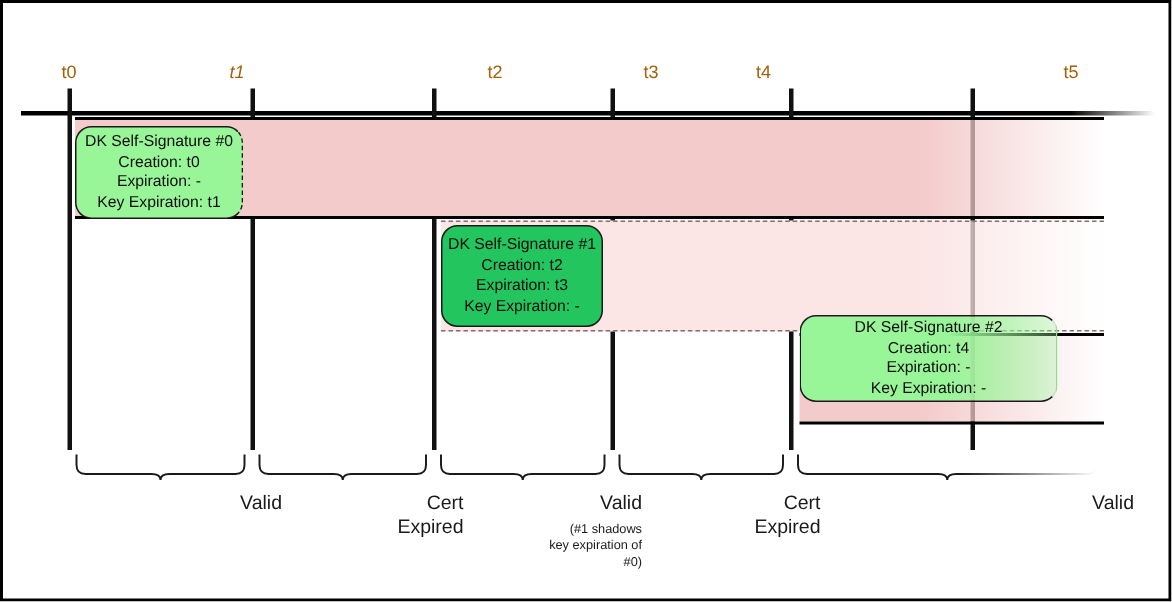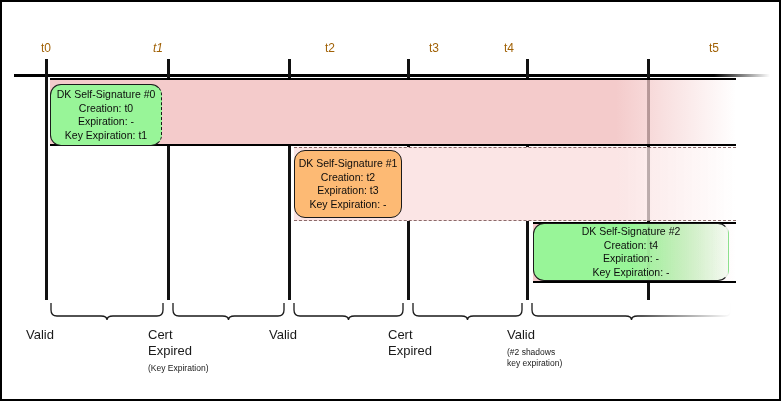--- a/index.html
+++ b/index.html
@@ -139,7 +139,7 @@
         <span class="sig-line">Expiration: -</span>
         <span class="sig-line">Key Expiration: t1</span>
       </div>
-      <div class="sigbox" style="left: 292px; top: 148px; width: 108px; height: 68px; background: #fdba74;">
+      <div class="sigbox" style="left: 292px; top: 148px; width: 108px; height: 68px; background: #22c55e;">
         <span class="sig-line">DK Self-Signature #1</span>
         <span class="sig-line">Creation: t2</span>
         <span class="sig-line">Expiration: t3</span>

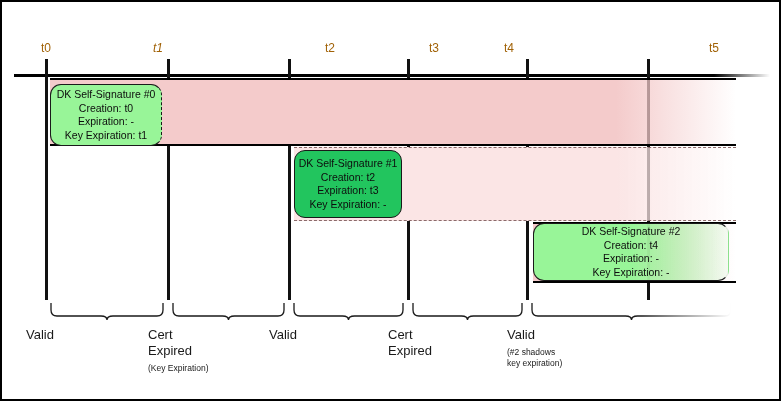--- a/index.html
+++ b/index.html
@@ -145,7 +145,7 @@
         <span class="sig-line">Expiration: t3</span>
         <span class="sig-line">Key Expiration: -</span>
       </div>
-      <div class="sigbox" style="left: 531px; top: 221px; width: 196px; height: 58px; background: linear-gradient(to right, rgb(152, 245, 152) 0px, rgb(152, 245, 152) 98px, rgba(255, 255, 255, 0) 203px); border-right-color: rgba(0, 0, 0, 0.08);">
+      <div class="sigbox" style="left: 531px; top: 208px; width: 172px; height: 58px; background: linear-gradient(to right, rgb(152, 245, 152) 0px, rgb(152, 245, 152) 98px, rgba(255, 255, 255, 0) 203px); border-right-color: rgba(0, 0, 0, 0.08);">
         <span class="sig-line">DK Self-Signature #2</span>
         <span class="sig-line">Creation: t4</span>
         <span class="sig-line">Expiration: -</span>

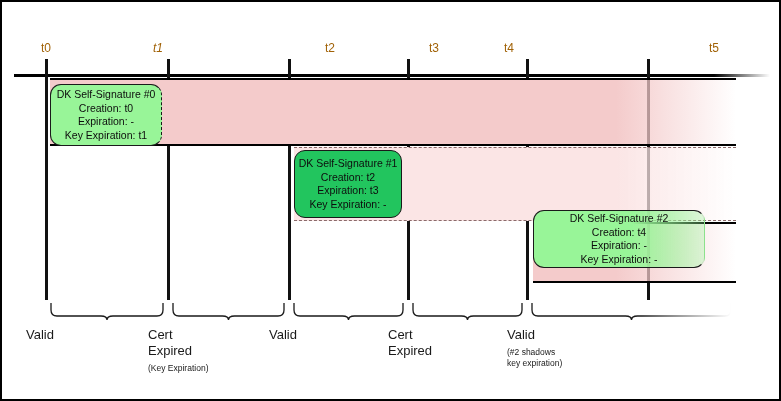--- a/index.html
+++ b/index.html
@@ -88,7 +88,7 @@
   .brace svg { display: block; overflow: visible; }
   .seg-label {
     position: absolute;
-    text-align: left;
+    text-align: right;
     transform: translateX(-50%);
     color: #1a1a1a;
   }

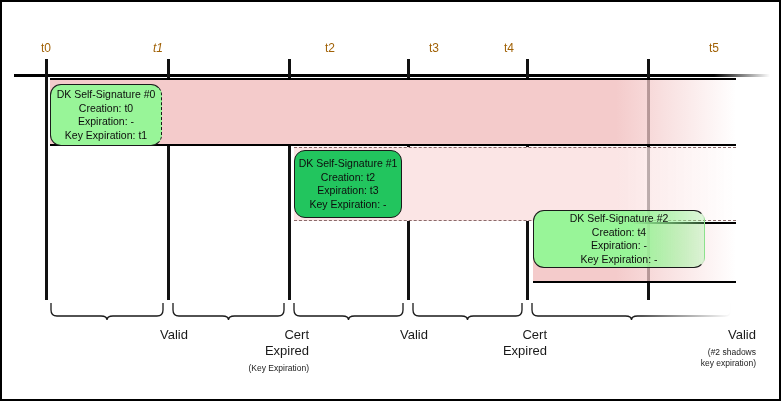--- a/index.html
+++ b/index.html
@@ -179,6 +179,9 @@
       </div>
       <div class="seg-label" style="left: 346.5px; top: 325px; width: 159px;">
         <div class="seg-title">Valid</div>
+        <div class="seg-note">(#1 shadows
+key expiration of
+#0)</div>
       </div>
       <div class="brace" style="left: 411px; top: 301px; width: 109px;">
         <svg width="109" height="21" viewBox="0 0 109 21">

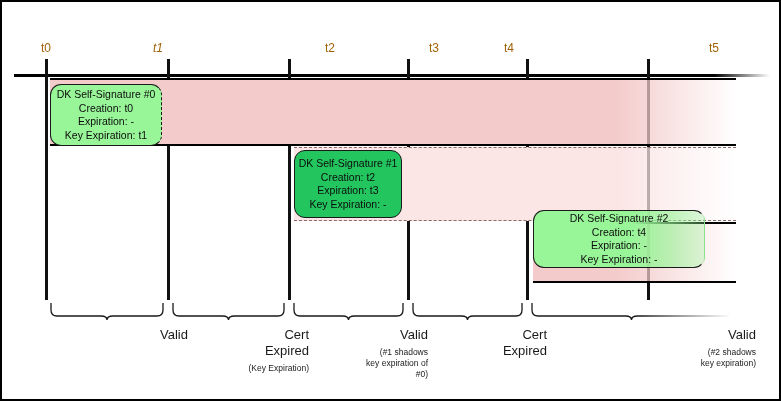--- a/index.html
+++ b/index.html
@@ -205,8 +205,6 @@
       </div>
       <div class="seg-label" style="left: 629.5px; top: 325px; width: 249px;">
         <div class="seg-title">Valid</div>
-        <div class="seg-note">(#2 shadows
-key expiration)</div>
       </div>
     </div>
 

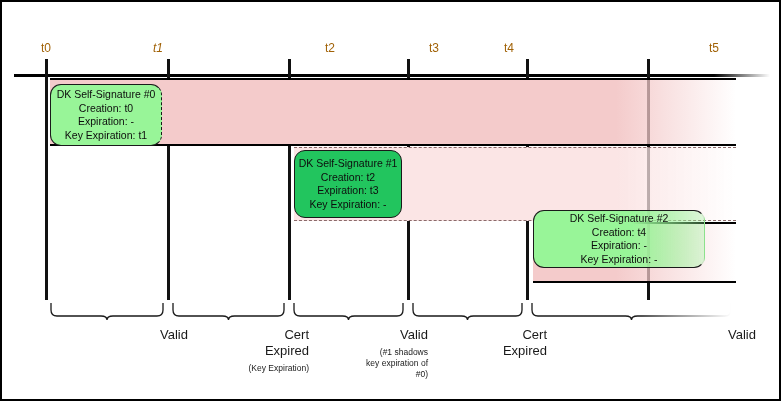--- a/index.html
+++ b/index.html
@@ -170,7 +170,6 @@
       <div class="seg-label" style="left: 226.5px; top: 325px; width: 161px;">
         <div class="seg-title">Cert
 Expired</div>
-        <div class="seg-note">(Key Expiration)</div>
       </div>
       <div class="brace" style="left: 292px; top: 301px; width: 109px;">
         <svg width="109" height="21" viewBox="0 0 109 21">

